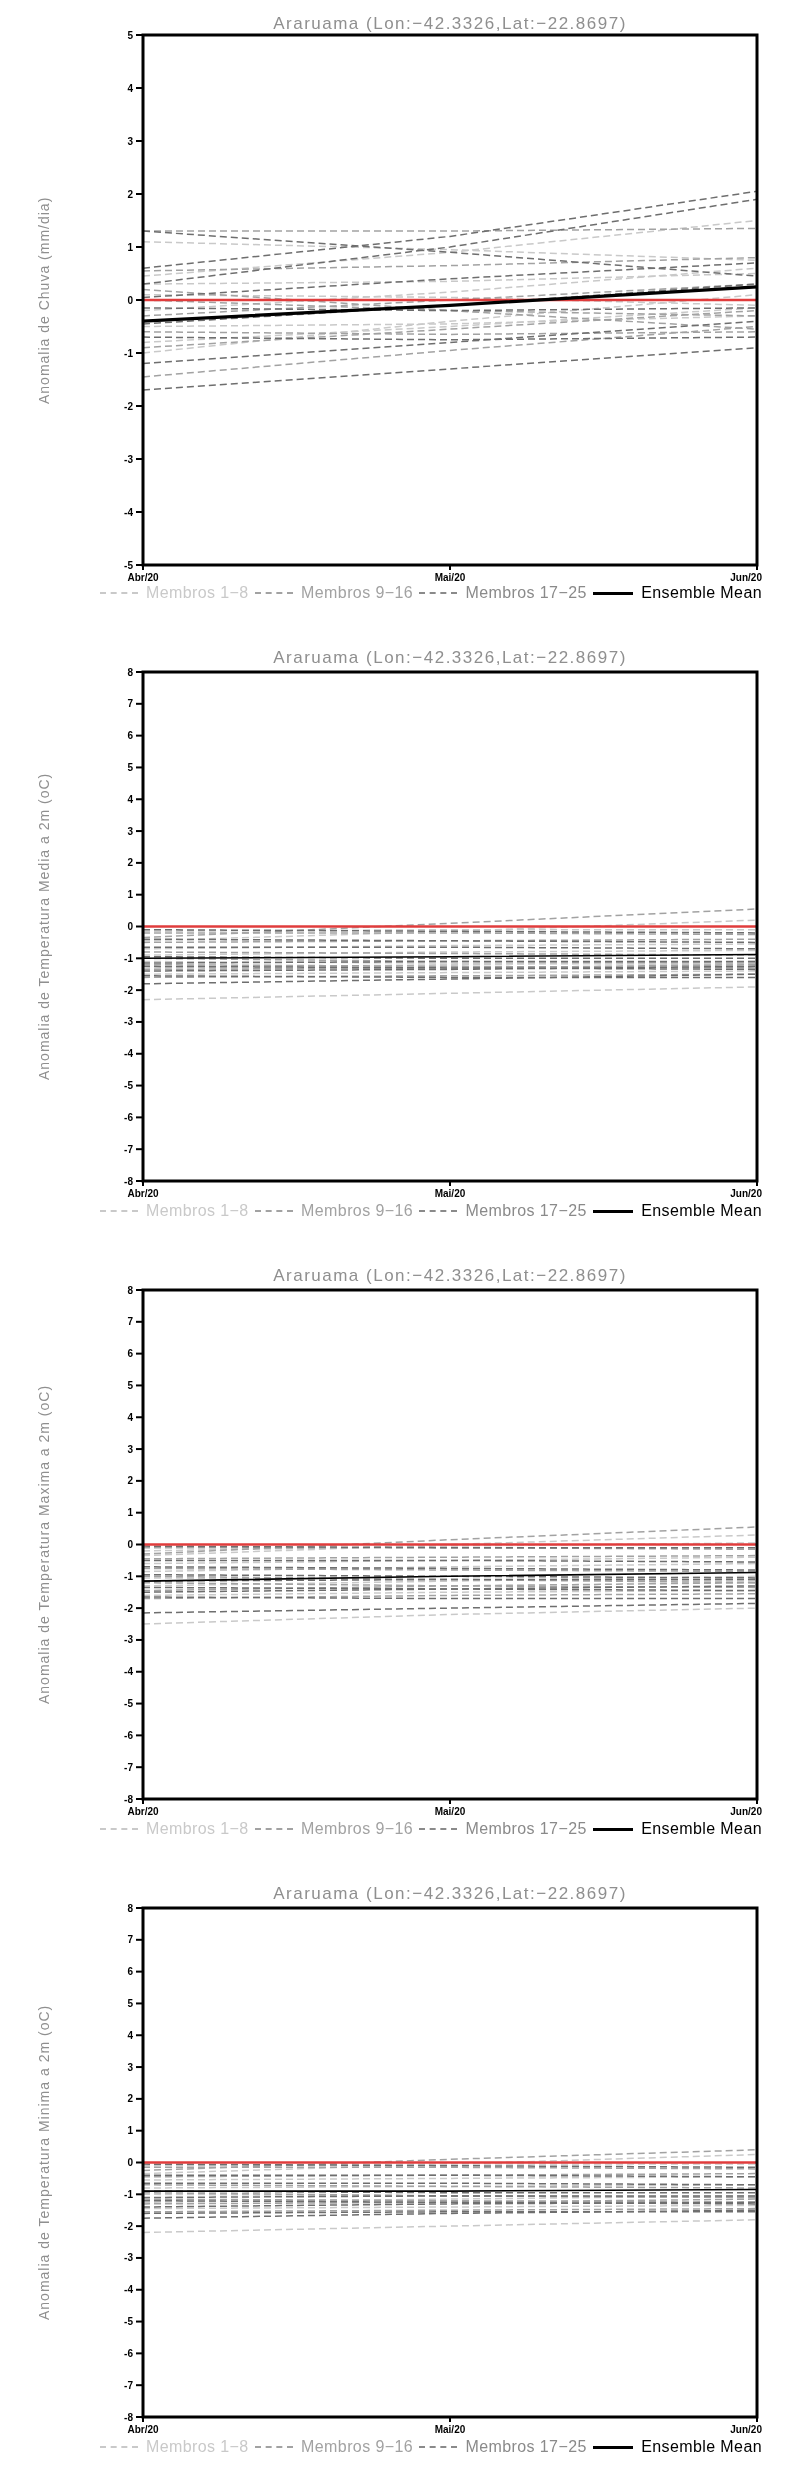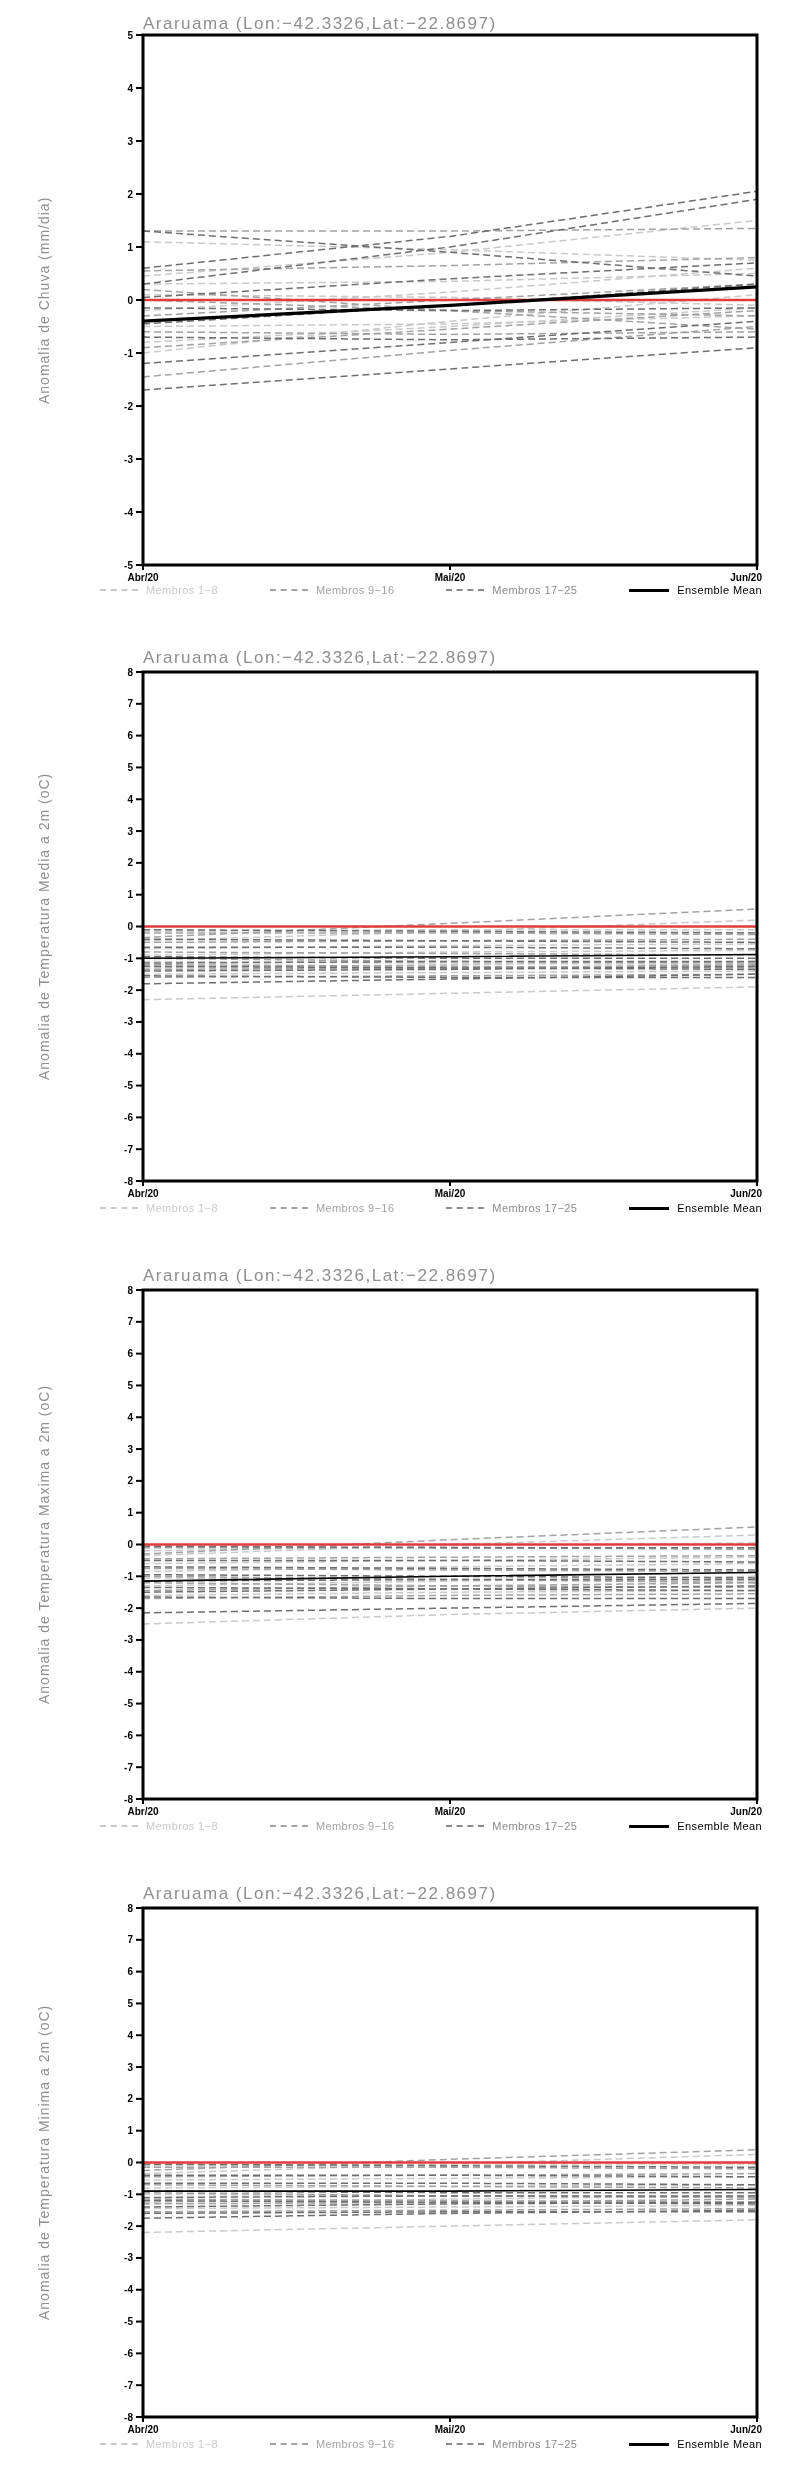--- a/index.html
+++ b/index.html
@@ -8,7 +8,7 @@
   .panel { position:relative; width:800px; height:618px; background:#fff; overflow:hidden; }
   .panel-title {
     position:absolute; left:143px; width:614px; margin:0;
-    font-size:17px; font-weight:normal;
+    text-align:center; font-size:17px; font-weight:normal;
     color:#8f8f8f; letter-spacing:1.5px; white-space:nowrap;
   }
   .p-rain .panel-title { top:14px; }

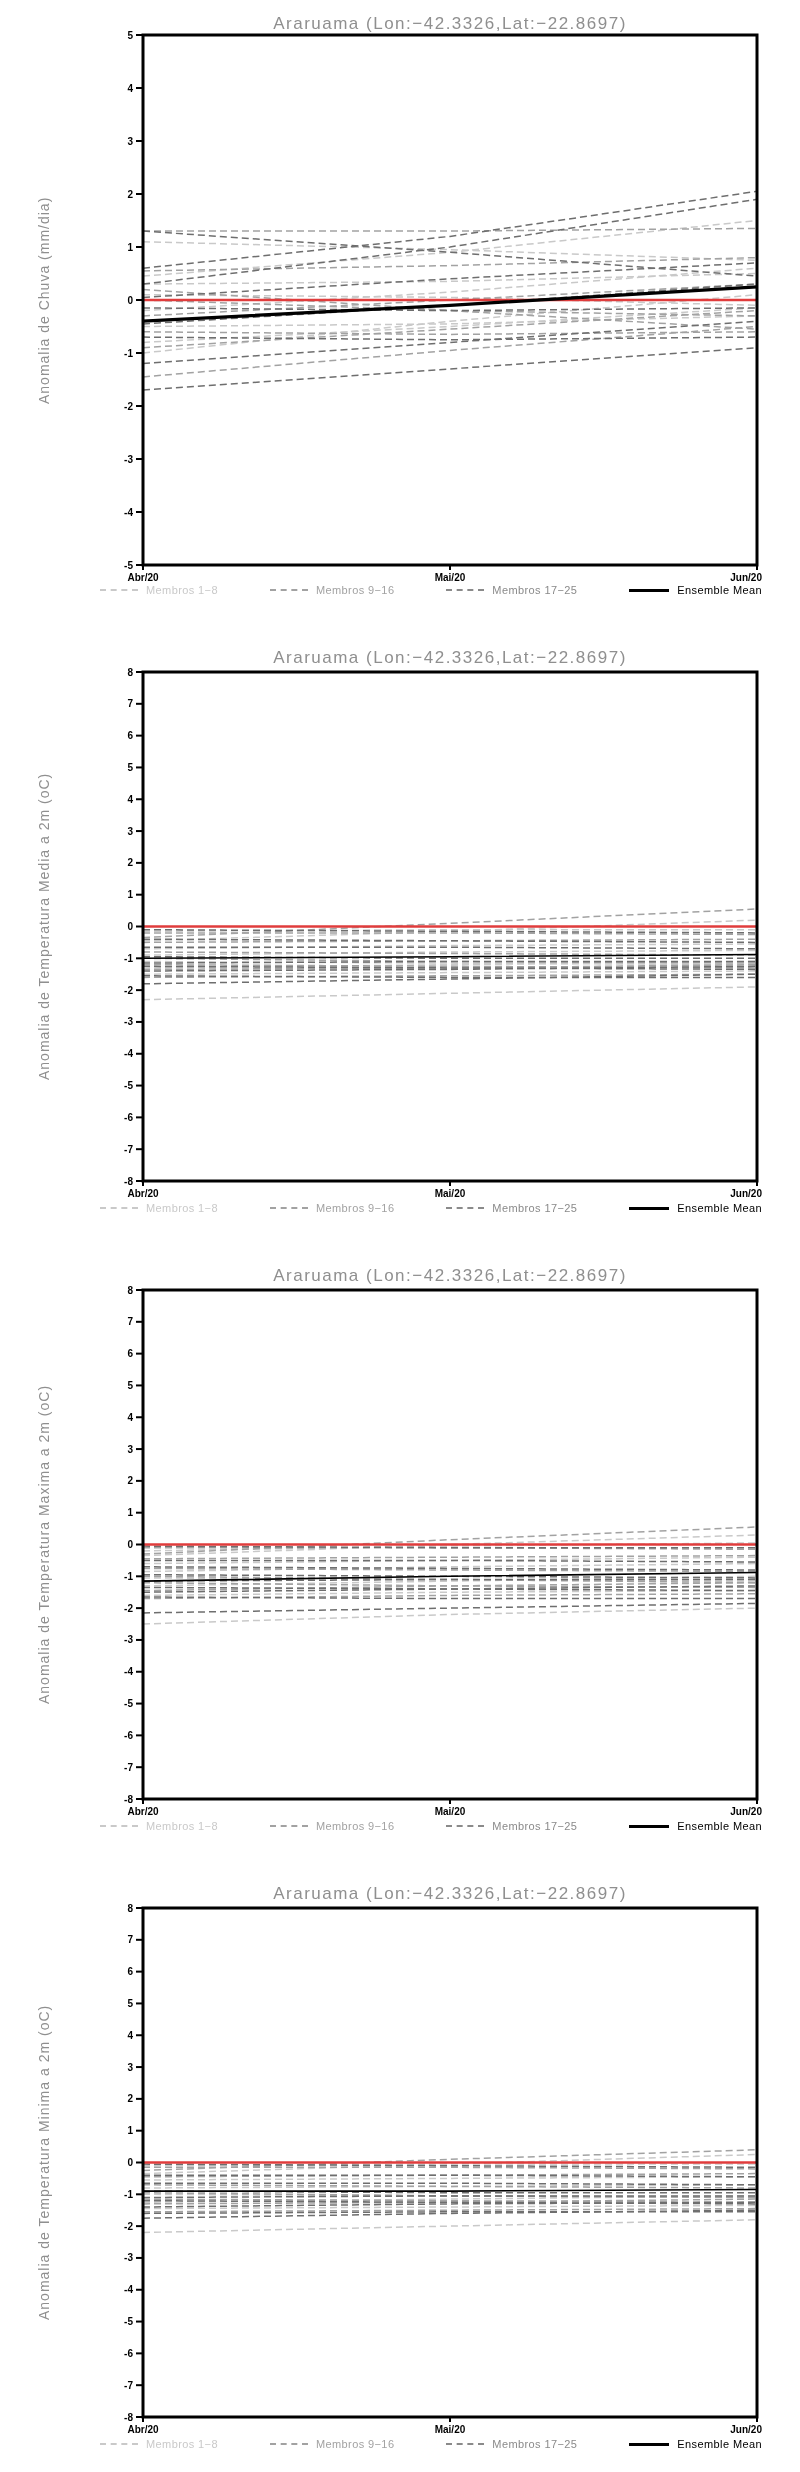--- a/index.html
+++ b/index.html
@@ -25,7 +25,7 @@
   .legend {
     position:absolute; left:100px; width:662px; top:584px;
     display:flex; justify-content:space-between; align-items:center;
-    font-size:11px; letter-spacing:0.4px; color:#9a9a9a; white-space:nowrap;
+    font-size:16px; letter-spacing:0.4px; color:#9a9a9a; white-space:nowrap;
   }
   .lg-item { display:flex; align-items:center; gap:8px; }
   .lg-line { display:inline-block; width:38px; height:0; border-top:2px dashed #bbbbbb; }

